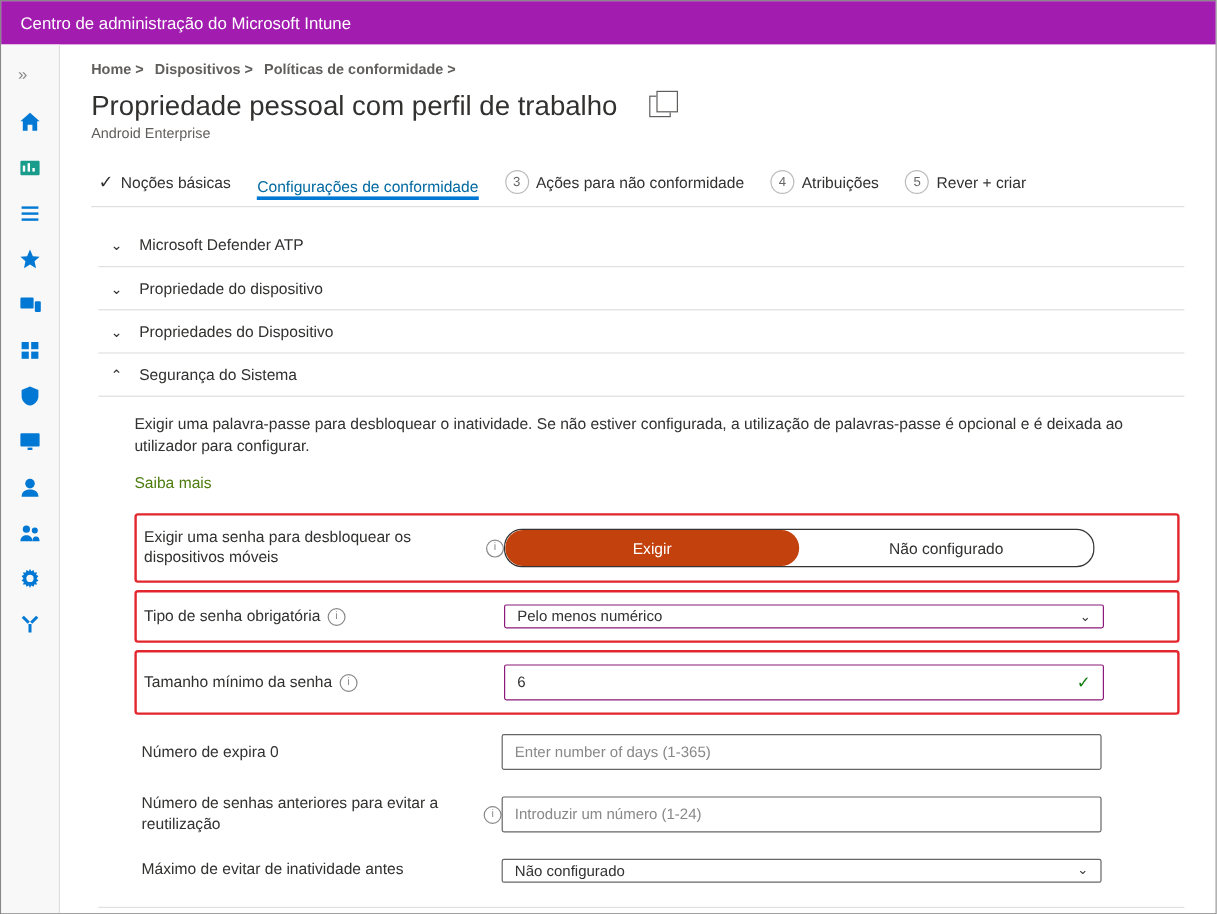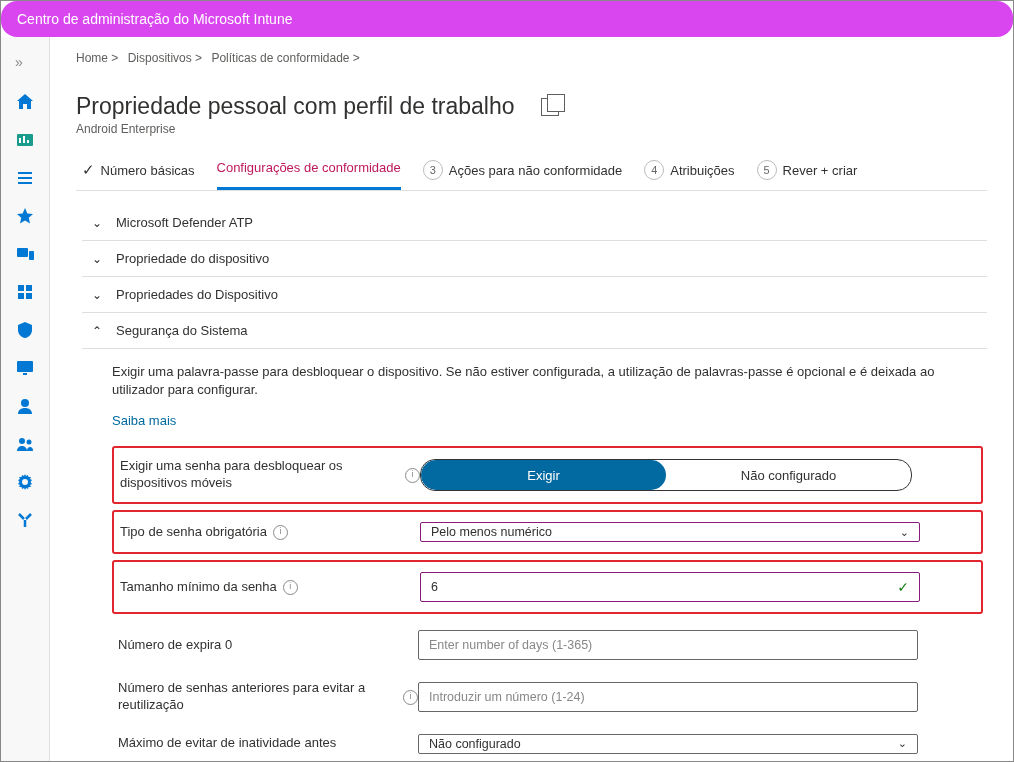--- a/index.html
+++ b/index.html
@@ -23,14 +23,13 @@
     position: relative;
   }
   .header-bar {
-    background: #d946ef;
+    background: #a21caf;
     color: #ffffff;
     height: 36px;
     display: flex;
     align-items: center;
     padding: 0 16px;
     font-size: 14px;
-    border-radius: 16px;
   }
   .body {
     flex: 1;

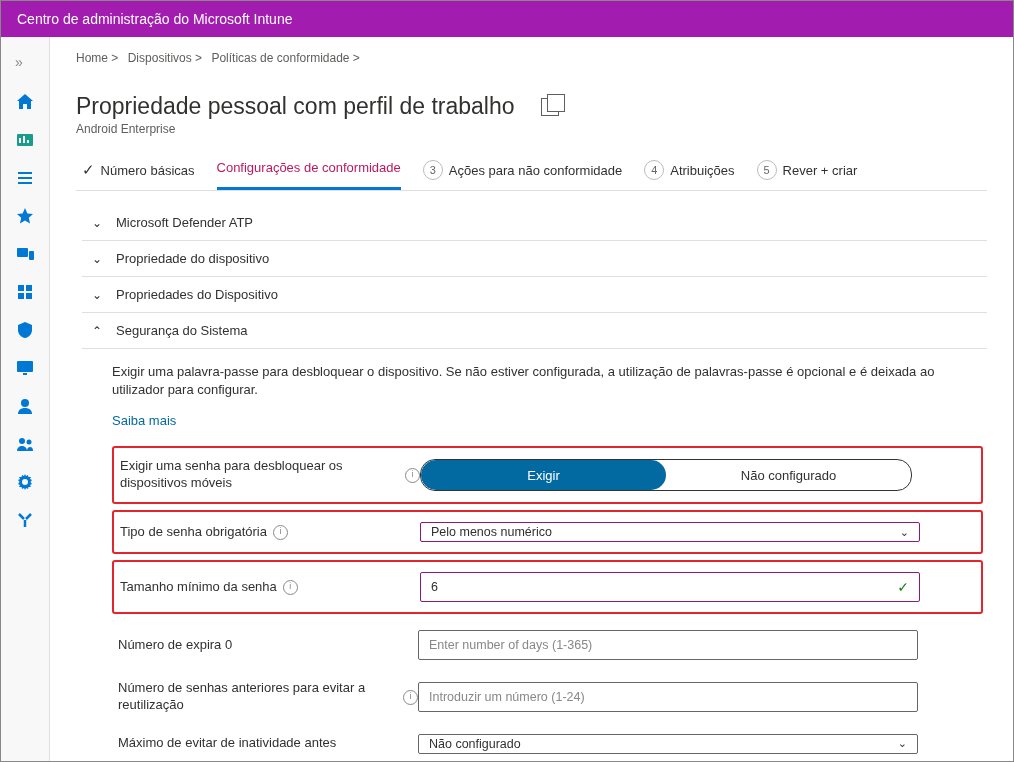--- a/index.html
+++ b/index.html
@@ -74,7 +74,8 @@
   .breadcrumb {
     font-size: 12px;
     color: #605e5c;
-    margin-bottom: 28px;
+    margin-bottom: 10px;
+    font-weight: bold;
   }
   .breadcrumb span {
     margin-right: 6px;

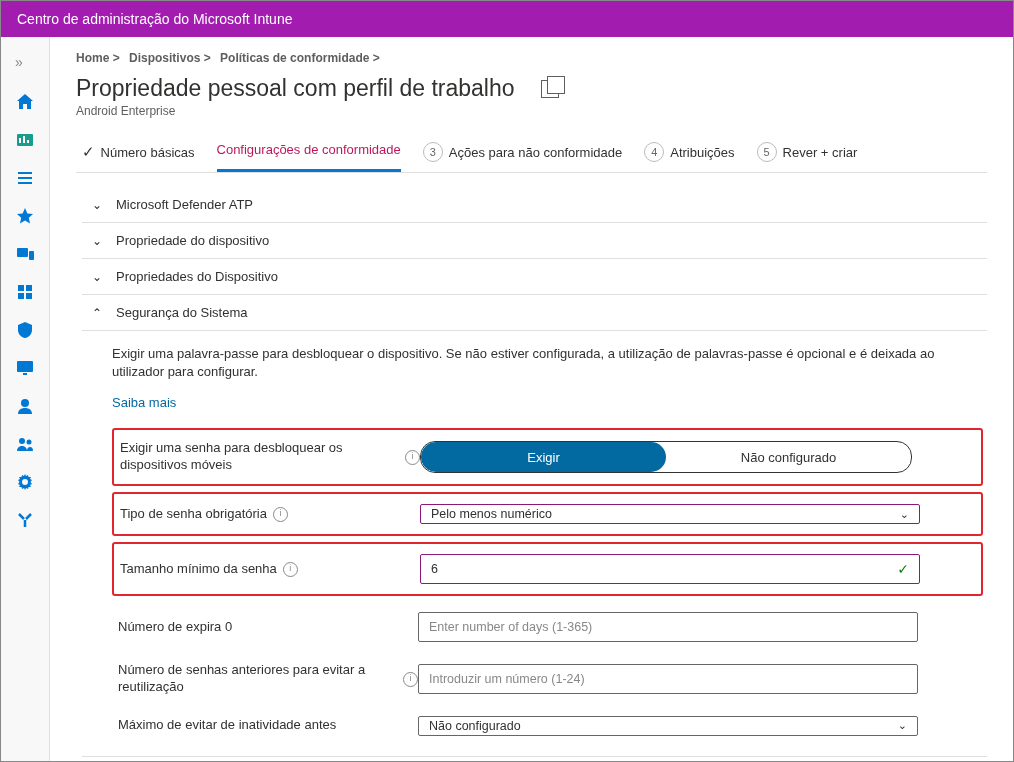--- a/index.html
+++ b/index.html
@@ -391,7 +391,7 @@
       <div class="wizard-steps">
         <div class="step">
           <span class="check">✓</span>
-          <span>Número básicas</span>
+          <span>Noções básicas</span>
         </div>
         <div class="step active">
           <span>Configurações de conformidade</span>

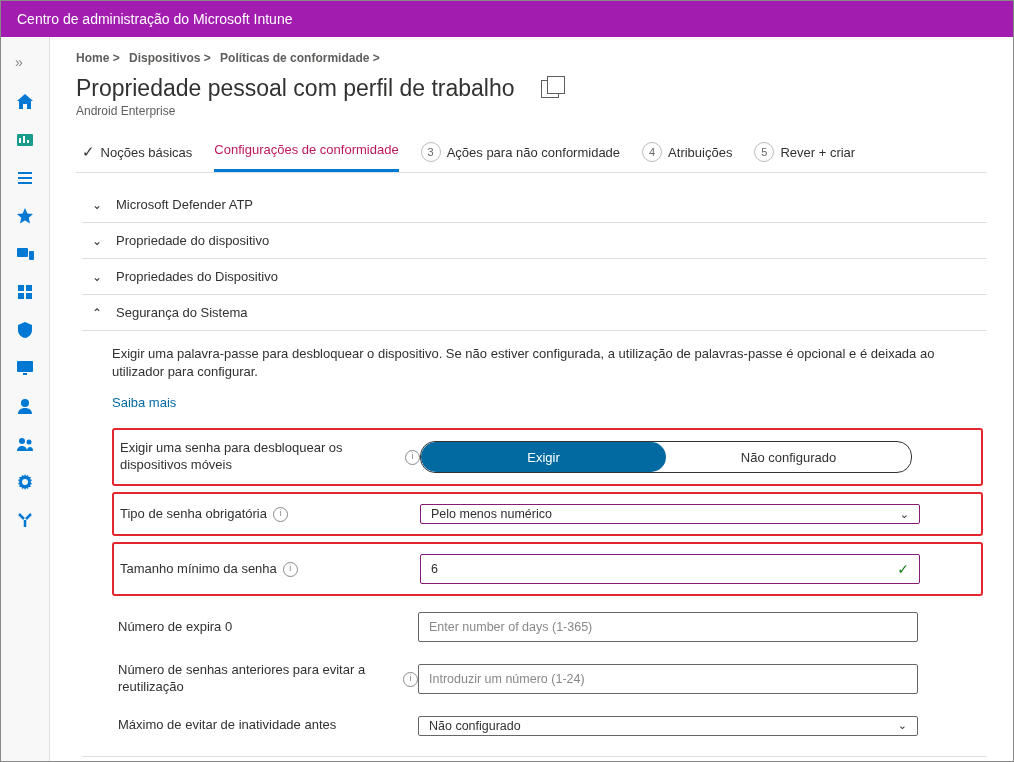--- a/index.html
+++ b/index.html
@@ -149,8 +149,8 @@
   }
   .step.active {
     border-bottom: 3px solid #0078d4;
-    color: #be185d;
-    padding-bottom: 12px;
+    color: #0369a1;
+    padding-bottom: 1px;
     text-align: center;
   }
   .accordion {

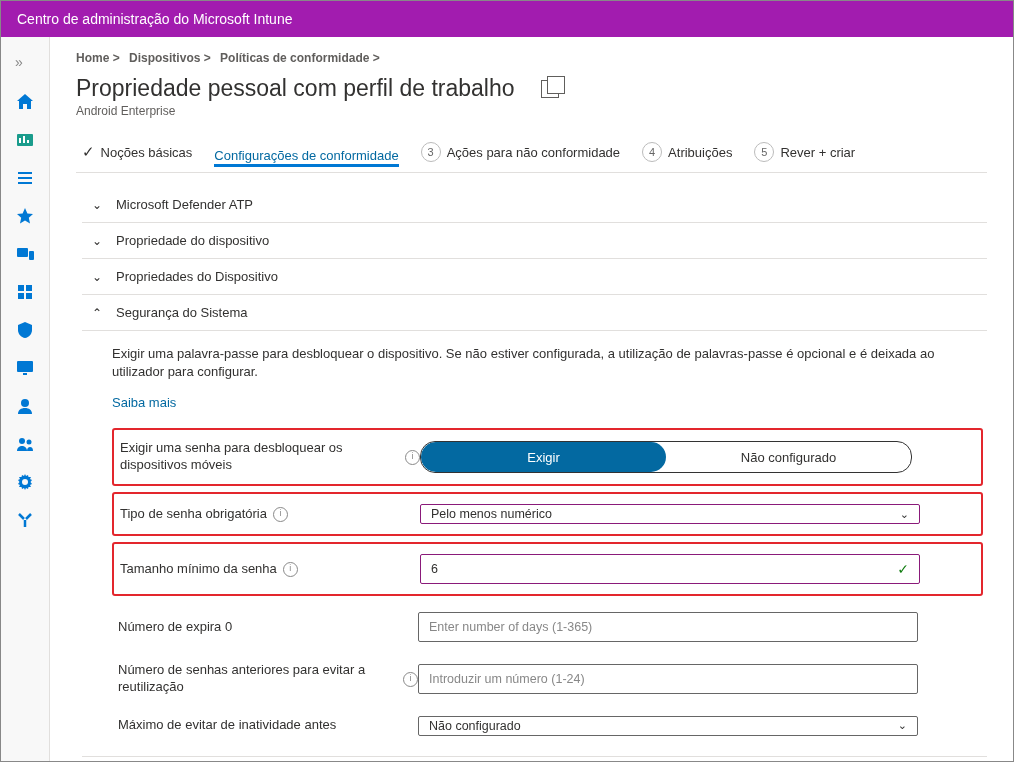--- a/index.html
+++ b/index.html
@@ -434,7 +434,7 @@
 
         <div class="acc-body">
 
-          <div class="desc">Exigir uma palavra-passe para desbloquear o dispositivo. Se não estiver configurada, a utilização de palavras-passe é opcional e é deixada ao utilizador para configurar.</div>
+          <div class="desc">Exigir uma palavra-passe para desbloquear o inatividade. Se não estiver configurada, a utilização de palavras-passe é opcional e é deixada ao utilizador para configurar.</div>
           <div class="learn-more">Saiba mais</div>
 
           <div class="form-row highlight">

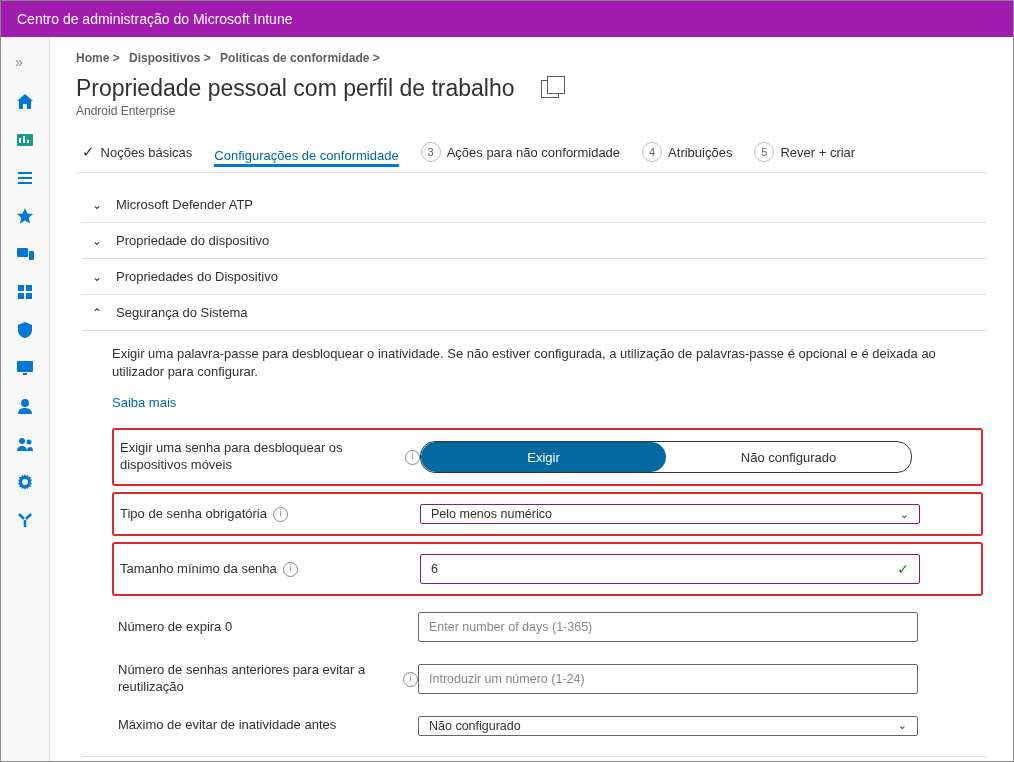--- a/index.html
+++ b/index.html
@@ -181,7 +181,7 @@
     line-height: 1.4;
   }
   .learn-more {
-    color: #0369a1;
+    color: #4d7c0f;
     margin-bottom: 18px;
   }
   .form-row {

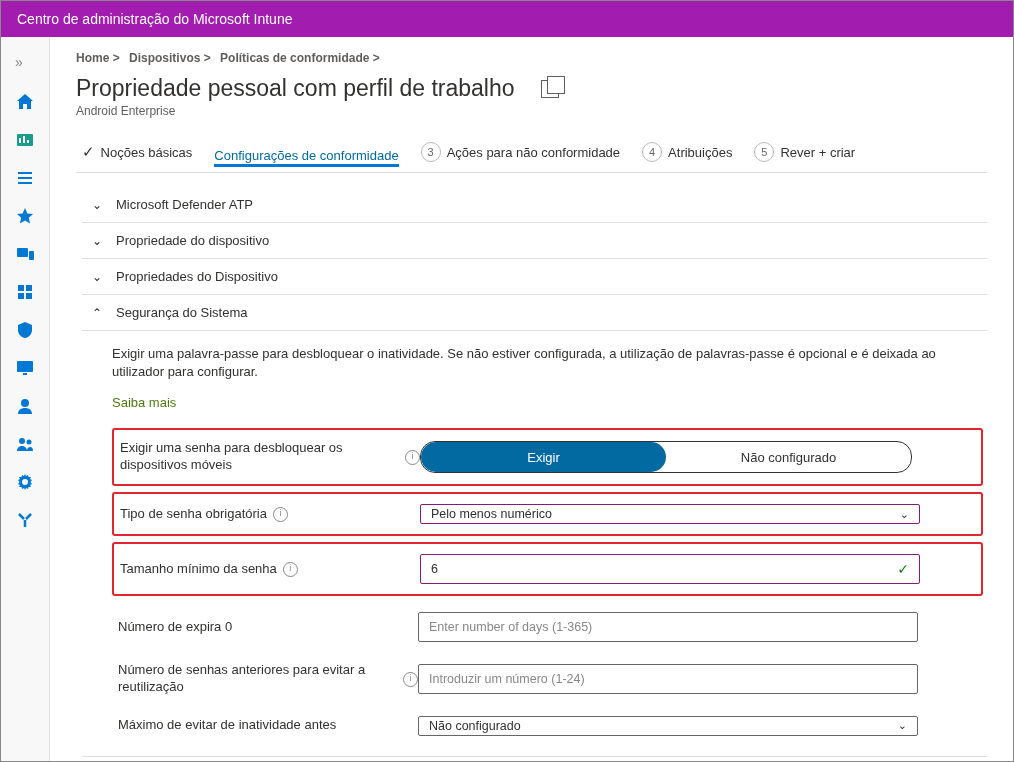--- a/index.html
+++ b/index.html
@@ -236,7 +236,7 @@
     cursor: pointer;
   }
   .toggle-group .opt.selected {
-    background: #0369a1;
+    background: #c2410c;
     color: #fff;
     border-radius: 15px;
   }

